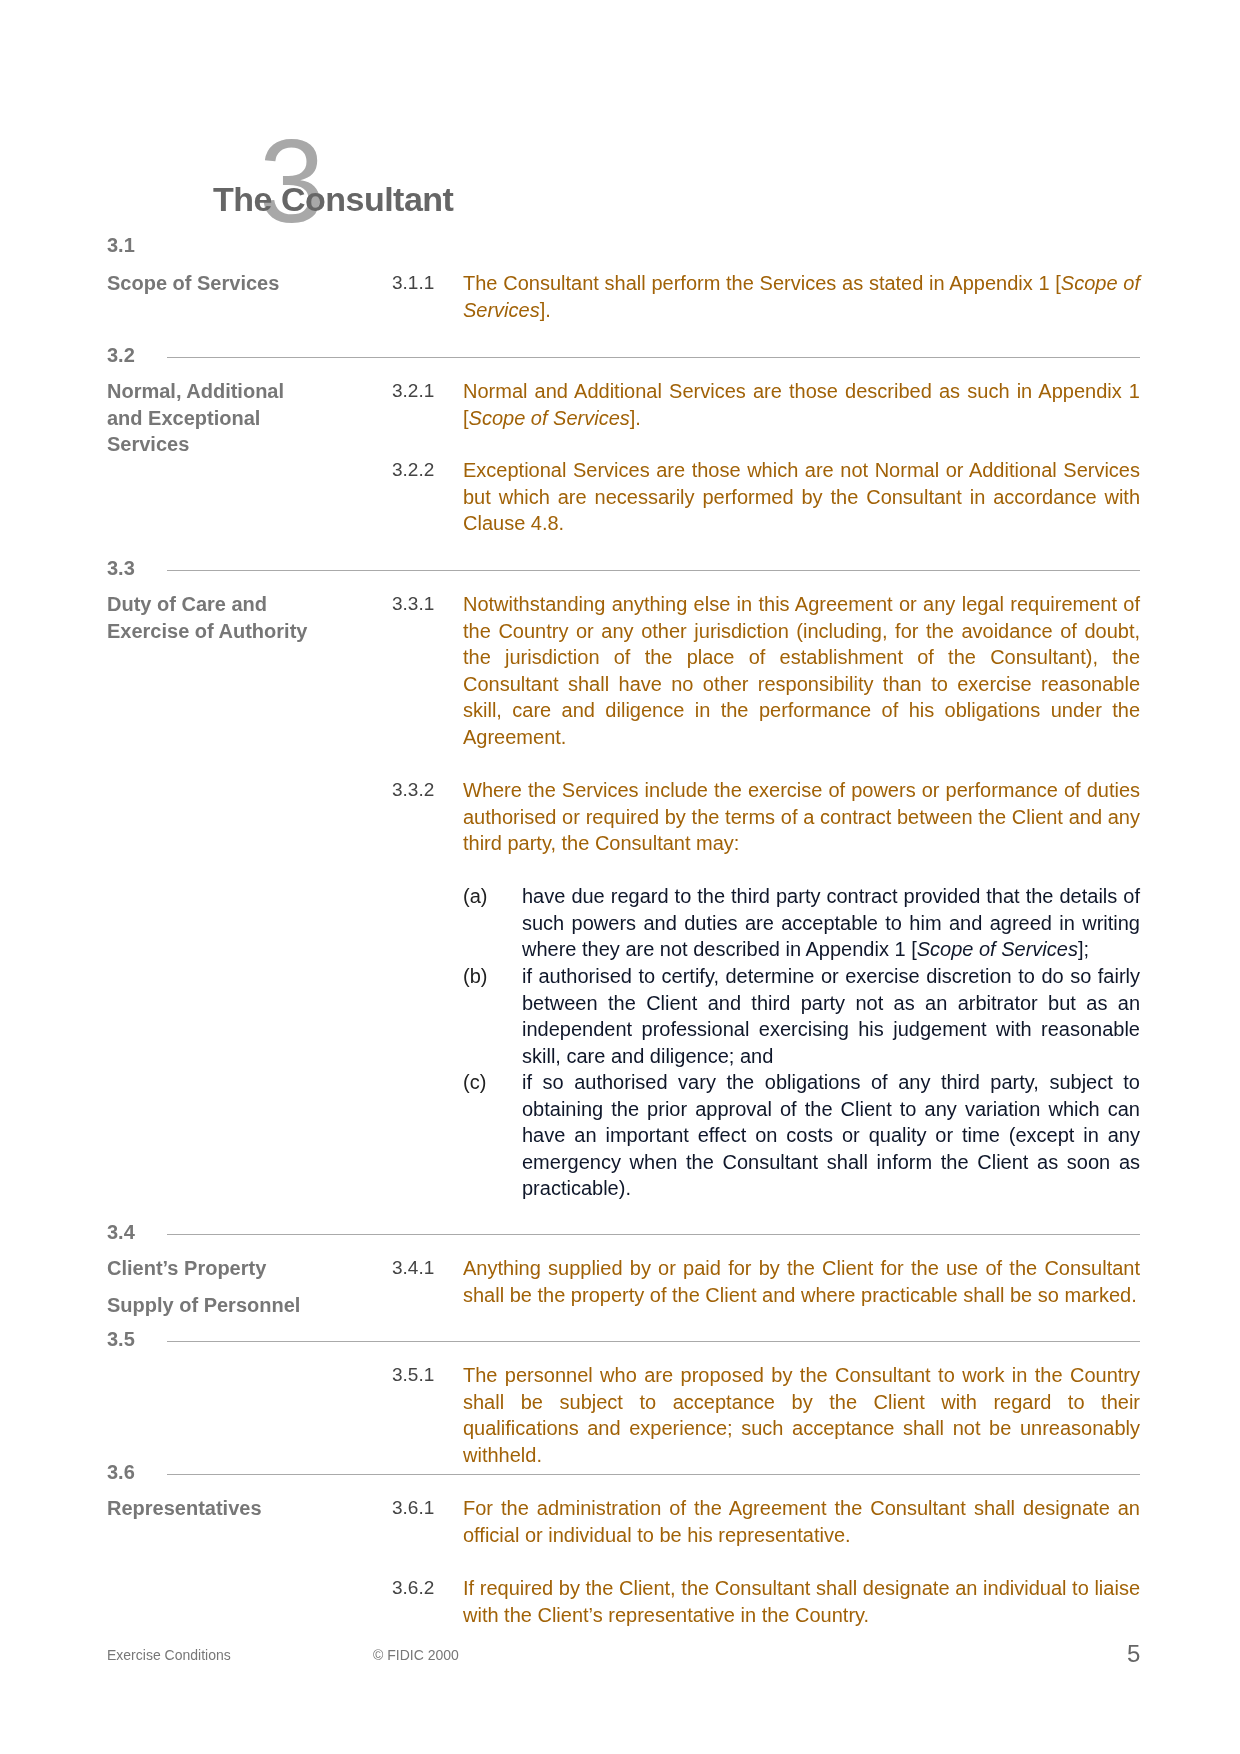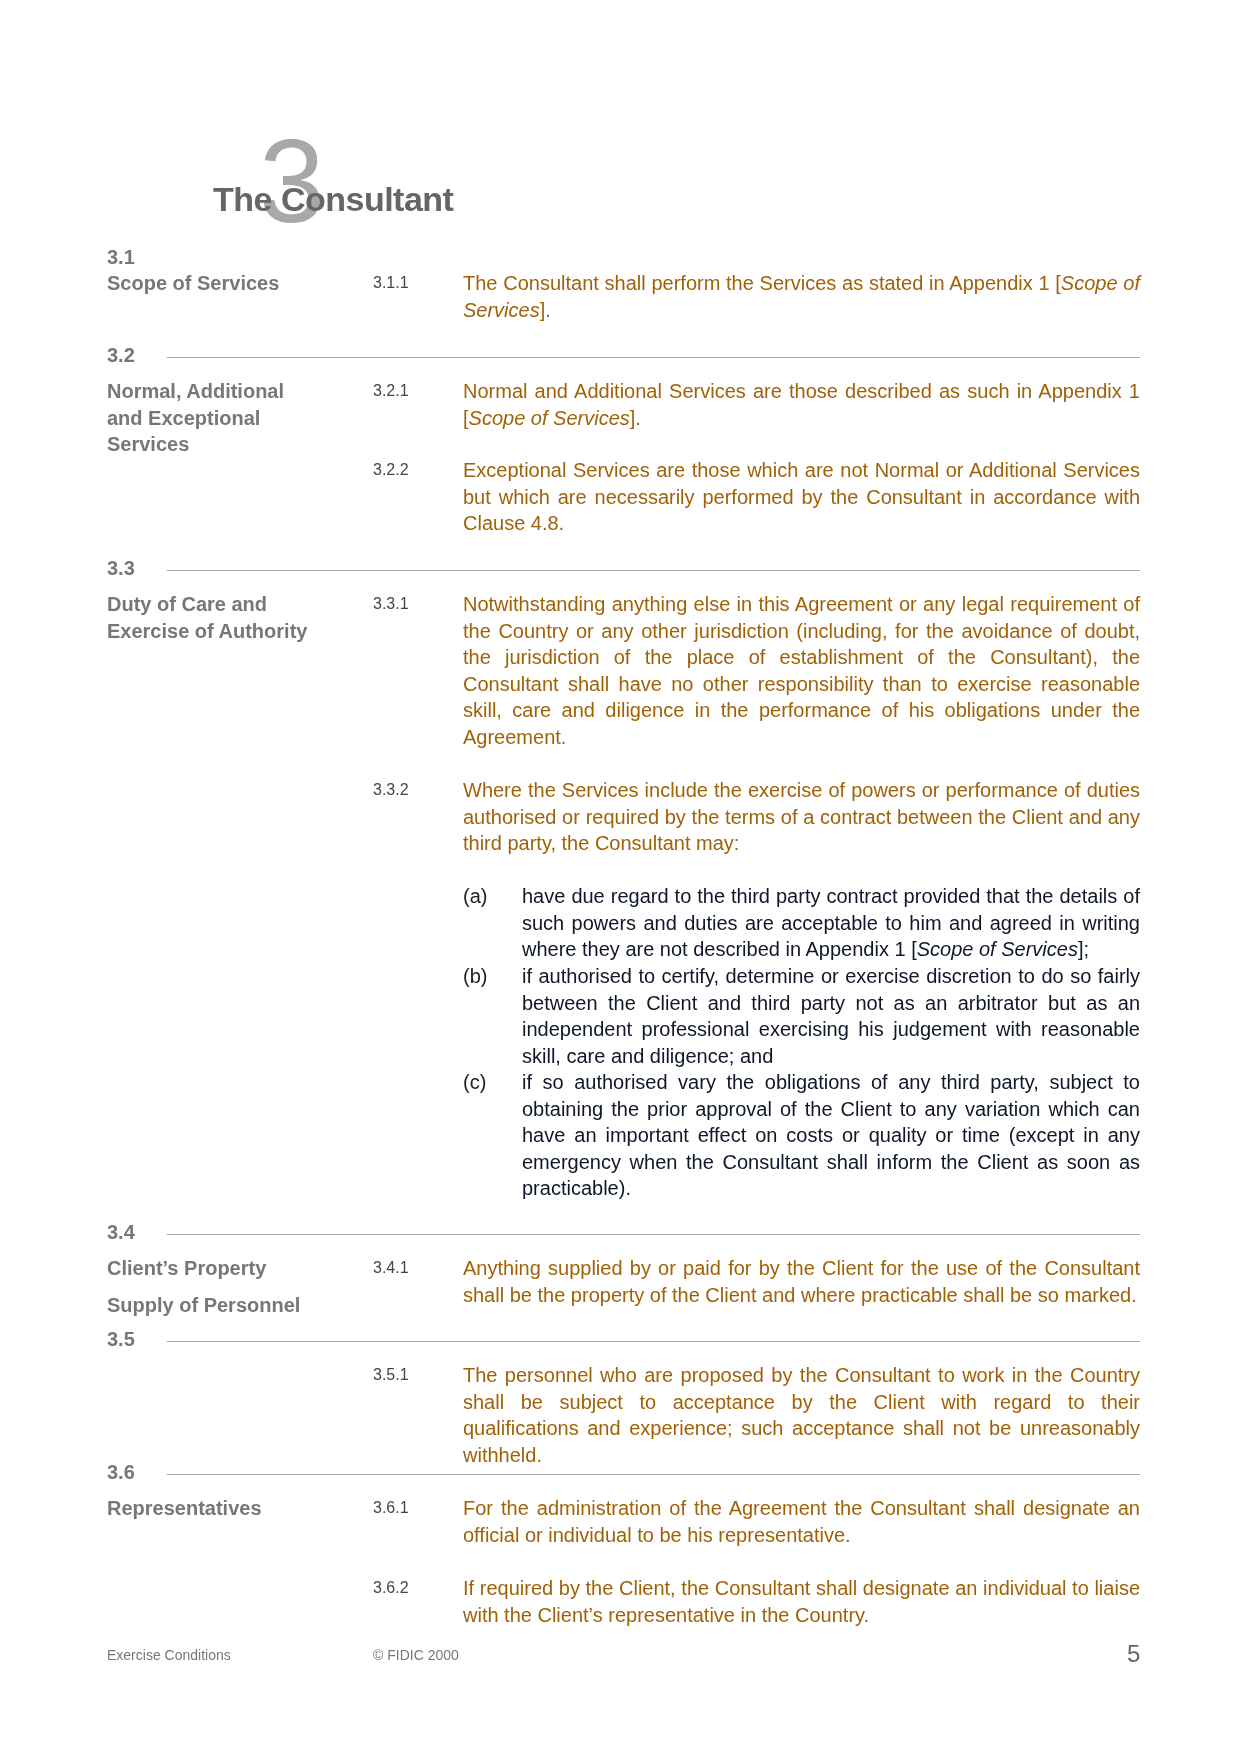--- a/index.html
+++ b/index.html
@@ -26,7 +26,7 @@
   <div class="title">The Consultant</div>
 </div>
 
-<div class="secnum" style="top:246px">3.1</div>
+<div class="secnum" style="top:234px">3.1</div>
 <div class="seclabel" style="top:270px">Scope of Services</div>
 <div class="clnum" style="top:270px">3.1.1</div>
 <div class="body" style="top:270px"><span>The Consultant shall perform the Services as stated in Appendix 1 [</span><i>Scope of Services</i><span>].</span></div>

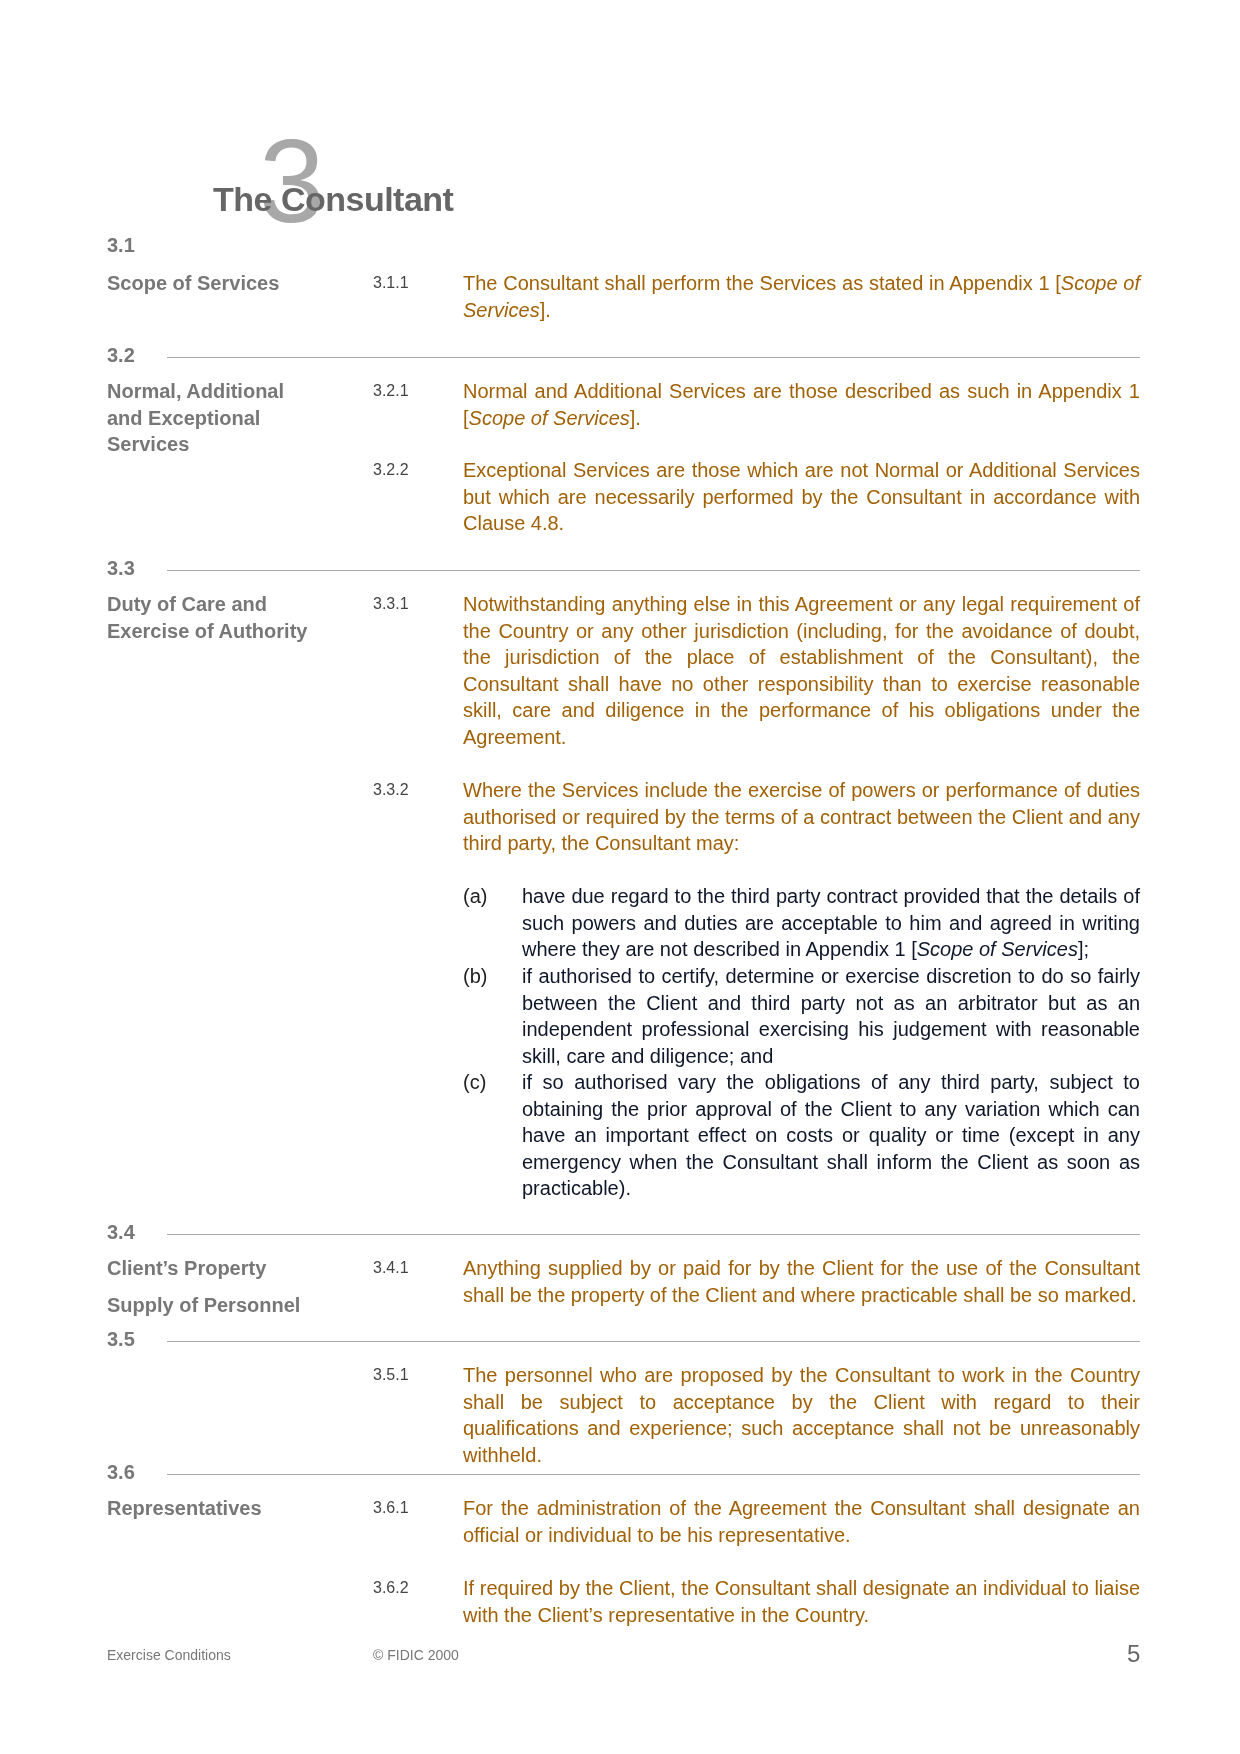--- a/index.html
+++ b/index.html
@@ -10,7 +10,7 @@
   .secnum{position:absolute;left:107px;font-size:20px;font-weight:bold;color:#777;}
   .rule{position:absolute;left:167px;width:973px;height:1px;background:#aaa;}
   .seclabel{position:absolute;left:107px;width:240px;font-size:20px;font-weight:bold;color:#777;line-height:26.5px;}
-  .clnum{position:absolute;left:373px;font-size:16px;color:#444;line-height:26.5px;}
+  .clnum{position:absolute;left:392px;font-size:19px;color:#444;line-height:26.5px;}
   .body{position:absolute;left:463px;width:677px;font-size:20px;color:#a16207;line-height:26.5px;text-align:justify;}
   .li-letter{position:absolute;left:463px;font-size:20px;color:#222;line-height:26.5px;}
   .li-text{position:absolute;left:522px;width:618px;font-size:20px;color:#0f172a;line-height:26.5px;text-align:justify;}

